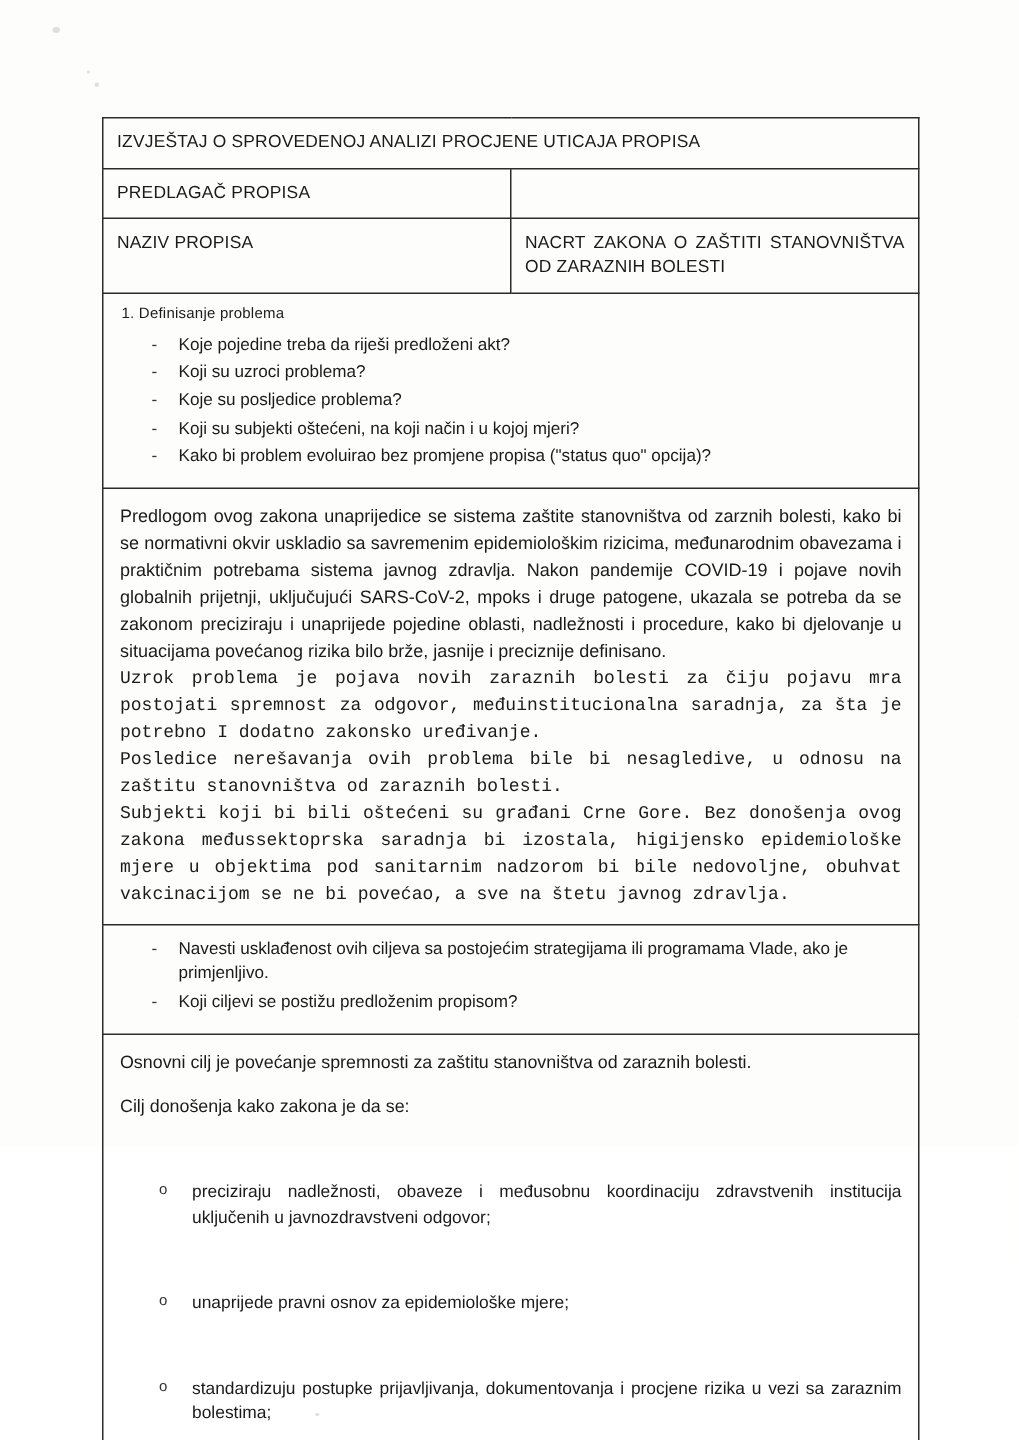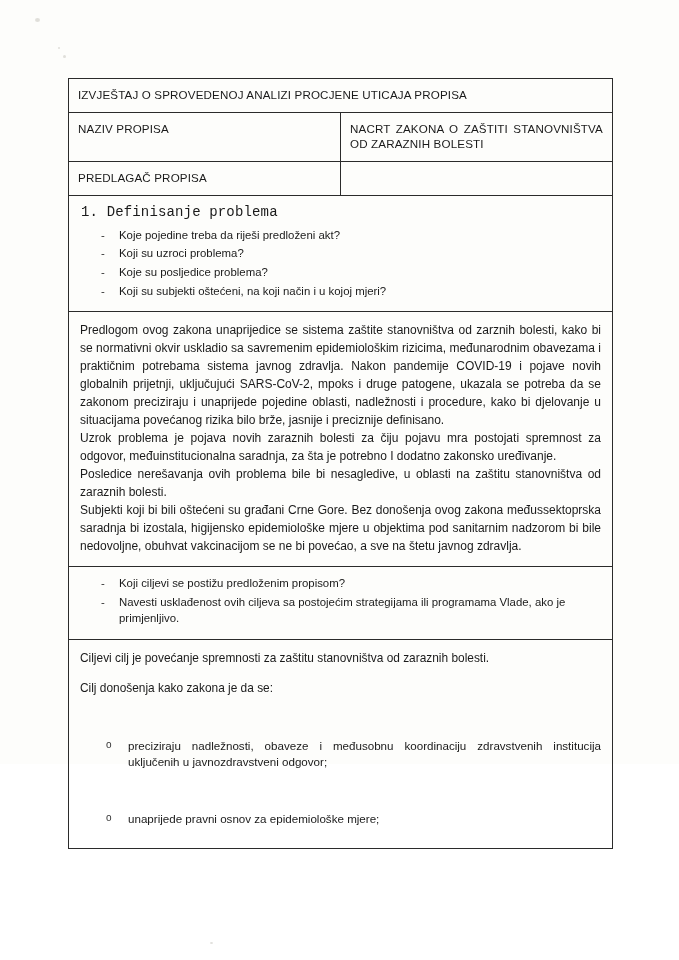--- a/index.html
+++ b/index.html
@@ -162,12 +162,12 @@
         <td class="title-cell" colspan="2">IZVJEŠTAJ O SPROVEDENOJ ANALIZI PROCJENE UTICAJA PROPISA</td>
       </tr>
       <tr>
+        <td class="label-cell">PREDLAGAČ PROPISA</td>
+        <td class="value-cell"></td>
+      </tr>
+      <tr>
         <td class="label-cell">NAZIV PROPISA</td>
         <td class="value-cell">NACRT ZAKONA O ZAŠTITI STANOVNIŠTVA OD ZARAZNIH BOLESTI</td>
-      </tr>
-      <tr>
-        <td class="label-cell">PREDLAGAČ PROPISA</td>
-        <td class="value-cell"></td>
       </tr>
     </tbody>
       </table>

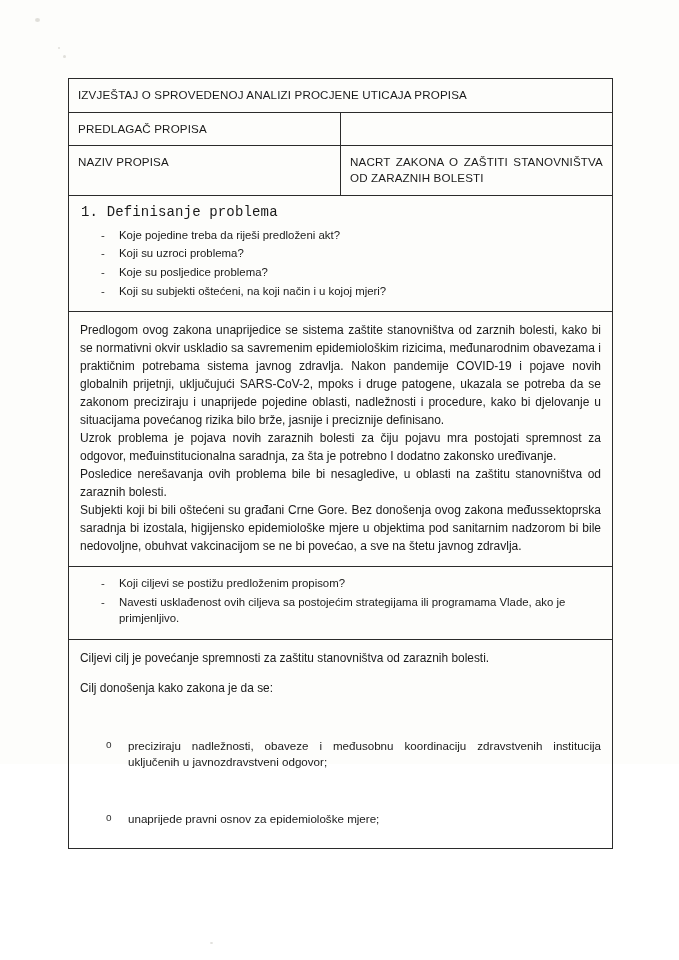--- a/index.html
+++ b/index.html
@@ -69,10 +69,9 @@
     font-size: 11.6px;
   }
   .section-title {
-    font-size: 14px;
+    font-size: 10px;
     margin-bottom: 7px;
     letter-spacing: .15px;
-    font-family: Liberation Mono, monospace;
   }
   ul.dash-list {
     list-style: none;

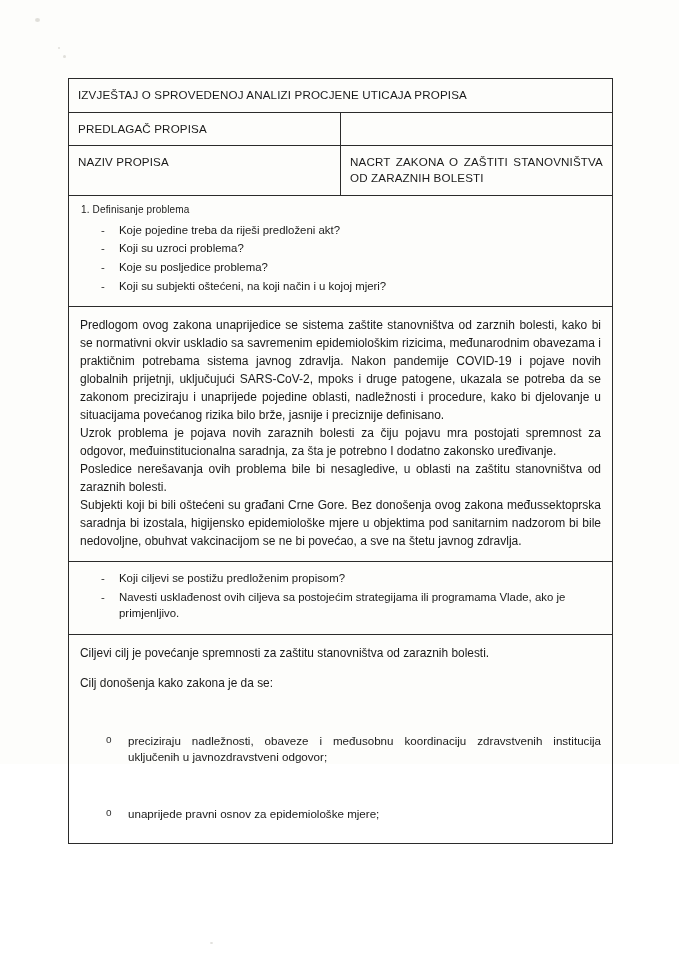--- a/index.html
+++ b/index.html
@@ -178,6 +178,7 @@
         <li>Koji su uzroci problema?</li>
         <li>Koje su posljedice problema?</li>
         <li>Koji su subjekti oštećeni, na koji način i u kojoj mjeri?</li>
+        <li>Kako bi problem evoluirao bez promjene propisa ("status quo" opcija)?</li>
       </ul>
     </div>
 

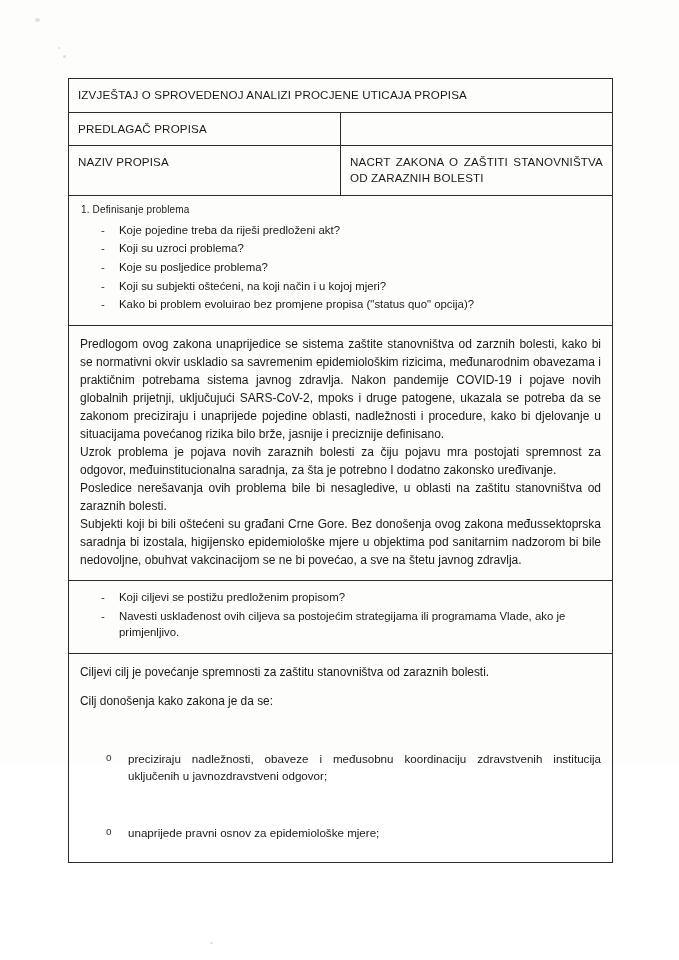--- a/index.html
+++ b/index.html
@@ -106,6 +106,7 @@
   }
   .body-block p + p {
     margin-top: 0;
+    font-family: Liberation Mono, monospace;
   }
   .plain-block {
     border: 1px solid #2b2b2b;

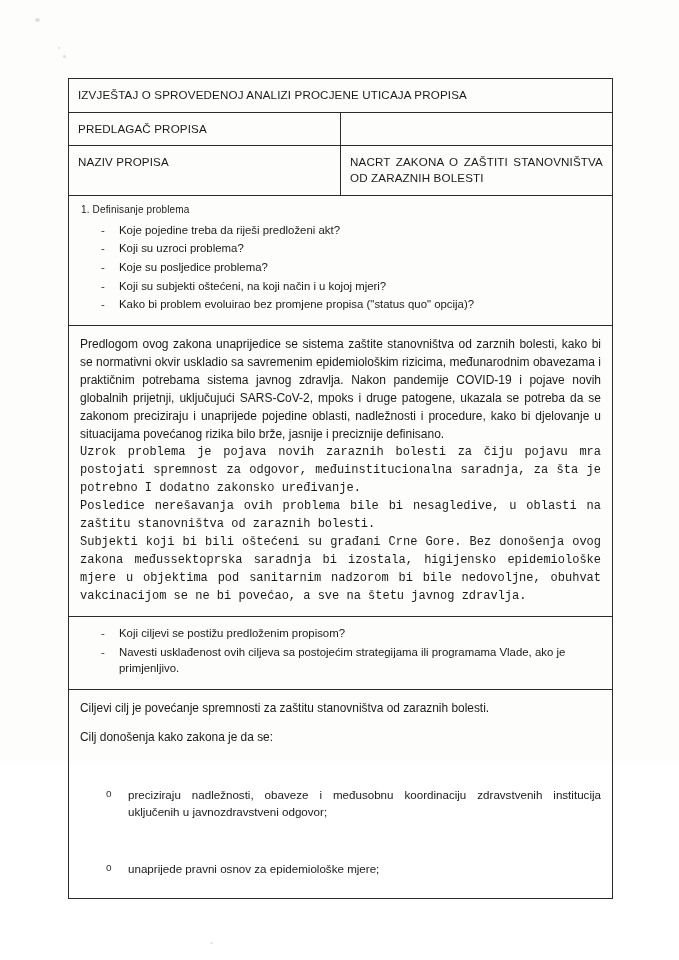--- a/index.html
+++ b/index.html
@@ -186,7 +186,7 @@
     <div class="body-block">
       <p>Predlogom ovog zakona unaprijedice se sistema zaštite stanovništva od zarznih bolesti, kako bi se normativni okvir uskladio sa savremenim epidemiološkim rizicima, međunarodnim obavezama i praktičnim potrebama sistema javnog zdravlja. Nakon pandemije COVID-19 i pojave novih globalnih prijetnji, uključujući SARS-CoV-2, mpoks i druge patogene, ukazala se potreba da se zakonom preciziraju i unaprijede pojedine oblasti, nadležnosti i procedure, kako bi djelovanje u situacijama povećanog rizika bilo brže, jasnije i preciznije definisano.</p>
       <p>Uzrok problema je pojava novih zaraznih bolesti za čiju pojavu mra postojati spremnost za odgovor, međuinstitucionalna saradnja, za šta je potrebno I dodatno zakonsko uređivanje.</p>
-      <p>Posledice nerešavanja ovih problema bile bi nesagledive, u oblasti na zaštitu stanovništva od zaraznih bolesti.</p>
+      <p>Posledice nerešavanja ovih problema bile bi nesagledive, u odnosu na zaštitu stanovništva od zaraznih bolesti.</p>
       <p>Subjekti koji bi bili oštećeni su građani Crne Gore. Bez donošenja ovog zakona međussektoprska saradnja bi izostala, higijensko epidemiološke mjere u objektima pod sanitarnim nadzorom bi bile nedovoljne, obuhvat vakcinacijom se ne bi povećao, a sve na štetu javnog zdravlja.</p>
     </div>
 

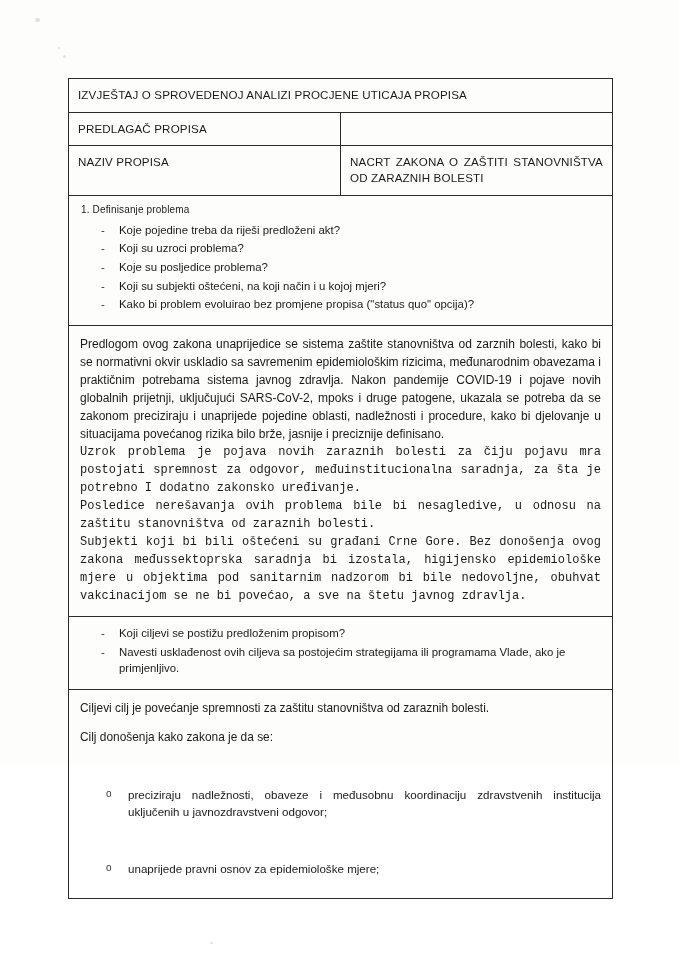--- a/index.html
+++ b/index.html
@@ -192,8 +192,8 @@
 
     <div class="section-band">
       <ul class="dash-list">
+        <li>Navesti usklađenost ovih ciljeva sa postojećim strategijama ili programama Vlade, ako je primjenljivo.</li>
         <li>Koji ciljevi se postižu predloženim propisom?</li>
-        <li>Navesti usklađenost ovih ciljeva sa postojećim strategijama ili programama Vlade, ako je primjenljivo.</li>
       </ul>
     </div>
 

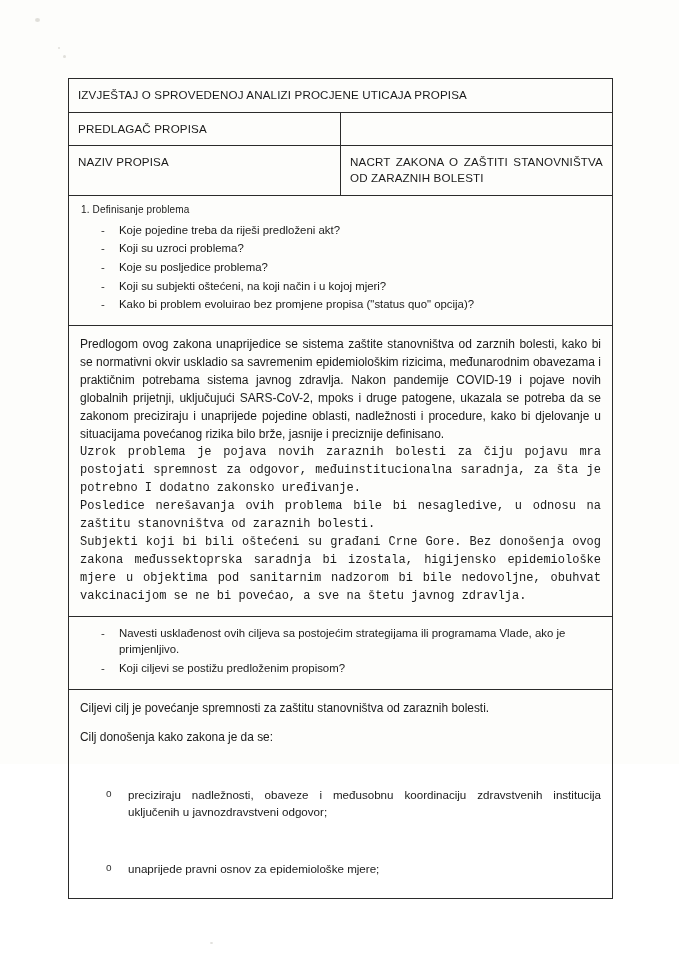--- a/index.html
+++ b/index.html
@@ -198,7 +198,7 @@
     </div>
 
     <div class="plain-block">
-      <p>Ciljevi cilj je povećanje spremnosti za zaštitu stanovništva od zaraznih bolesti.</p>
+      <p>Osnovni cilj je povećanje spremnosti za zaštitu stanovništva od zaraznih bolesti.</p>
       <p>Cilj donošenja kako zakona je da se:</p>
       <ul class="circ-list">
         <li class="nowrap-just">preciziraju nadležnosti, obaveze i međusobnu koordinaciju zdravstvenih institucija uključenih u javnozdravstveni odgovor;</li>

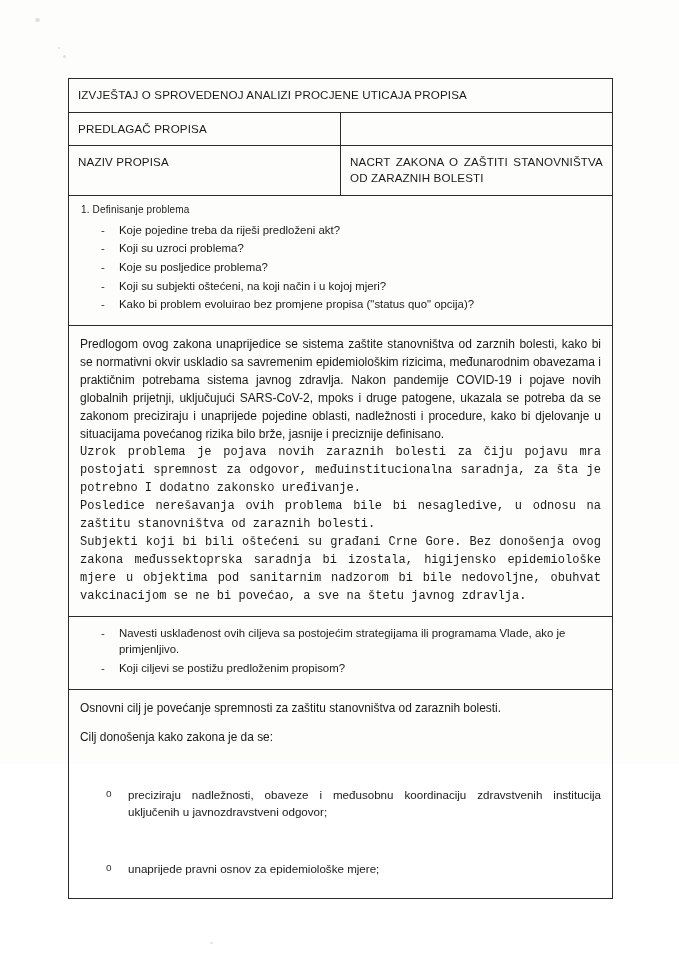--- a/index.html
+++ b/index.html
@@ -203,6 +203,7 @@
       <ul class="circ-list">
         <li class="nowrap-just">preciziraju nadležnosti, obaveze i međusobnu koordinaciju zdravstvenih institucija uključenih u javnozdravstveni odgovor;</li>
         <li class="nowrap-just">unaprijede pravni osnov za epidemiološke mjere;</li>
+        <li class="nowrap-just">standardizuju postupke prijavljivanja, dokumentovanja i procjene rizika u vezi sa zaraznim bolestima;</li>
       </ul>
     </div>
 

